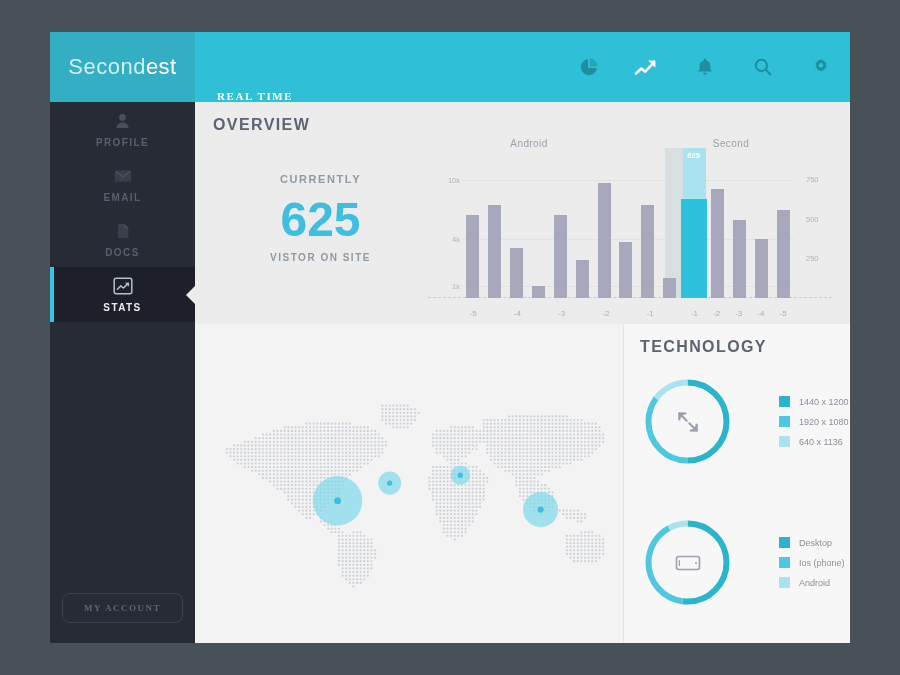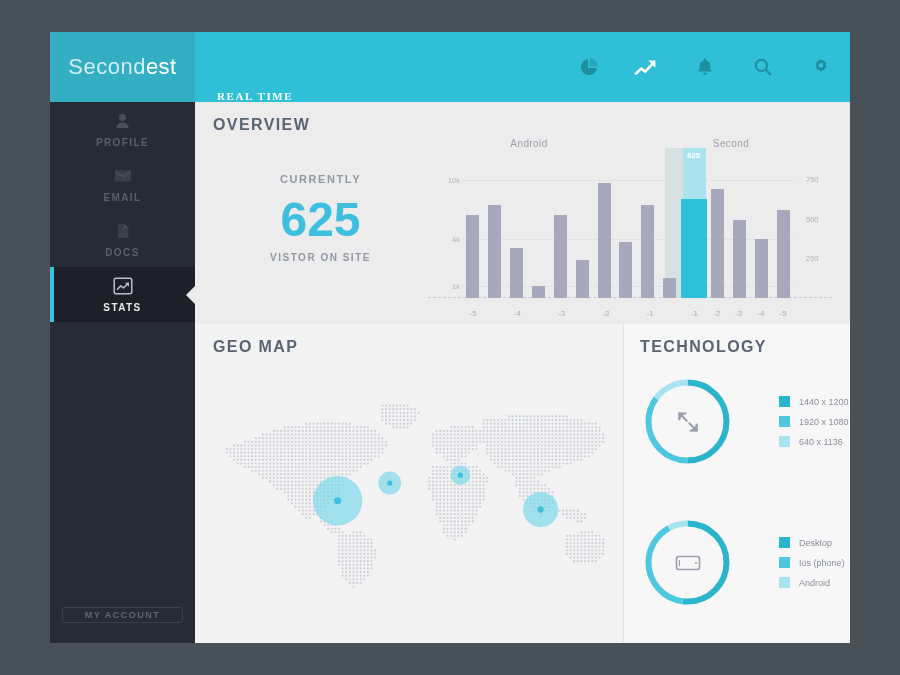--- a/index.html
+++ b/index.html
@@ -417,7 +417,6 @@
       <div class="lower">
 
         <div class="geo">
-          <div class="panel-title">GEO MAP</div>
           <div class="map-wrap">
             <svg viewBox="0 0 460 230" preserveAspectRatio="xMidYMid meet" id="mapsvg">
               <g id="dots" fill="#ccd0d8">

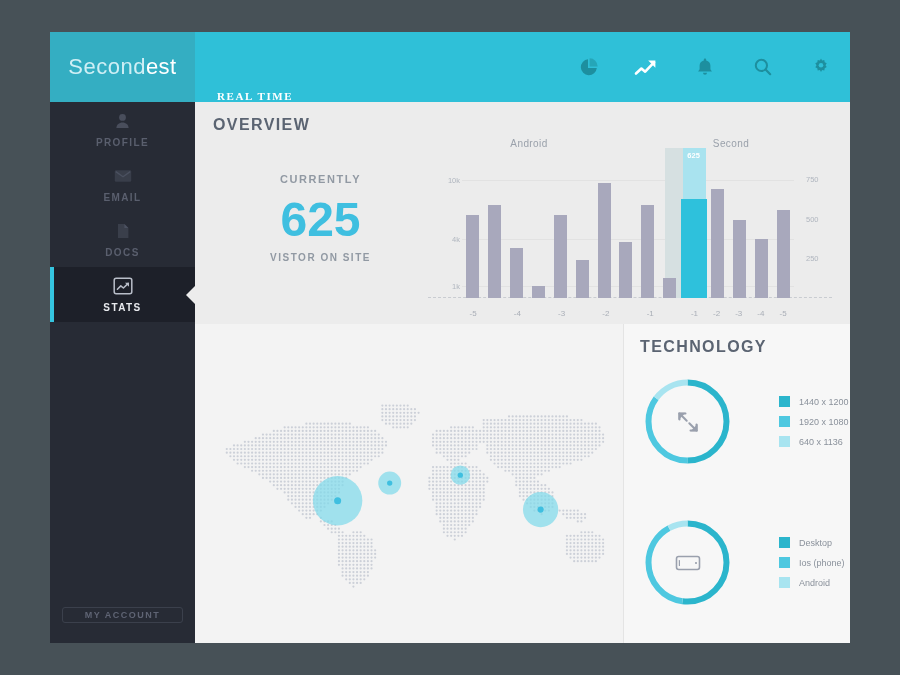--- a/index.html
+++ b/index.html
@@ -88,11 +88,11 @@
   .sidebar-spacer { flex: 1; }
   .account-wrap { padding: 0 12px 20px; }
   .account-btn {
-    width: 100%; height: 16px;
-    border: 1px solid #3b404c; border-radius: 3px;
+    width: 100%; height: 30px;
+    border: 1px solid #3b404c; border-radius: 8px;
     background: transparent; color: #5f6474;
     font-size: 9px; letter-spacing: 1.5px; font-weight: bold;
-    font-family: Liberation Sans, sans-serif;
+    font-family: Liberation Serif, serif;
     cursor: pointer;
   }
 

